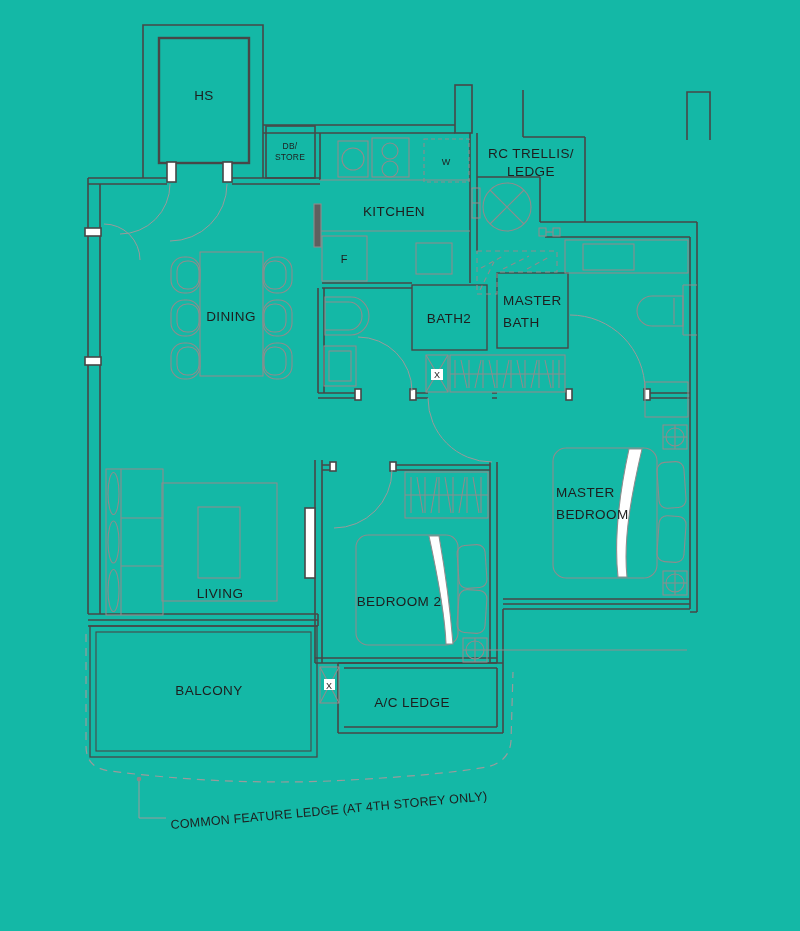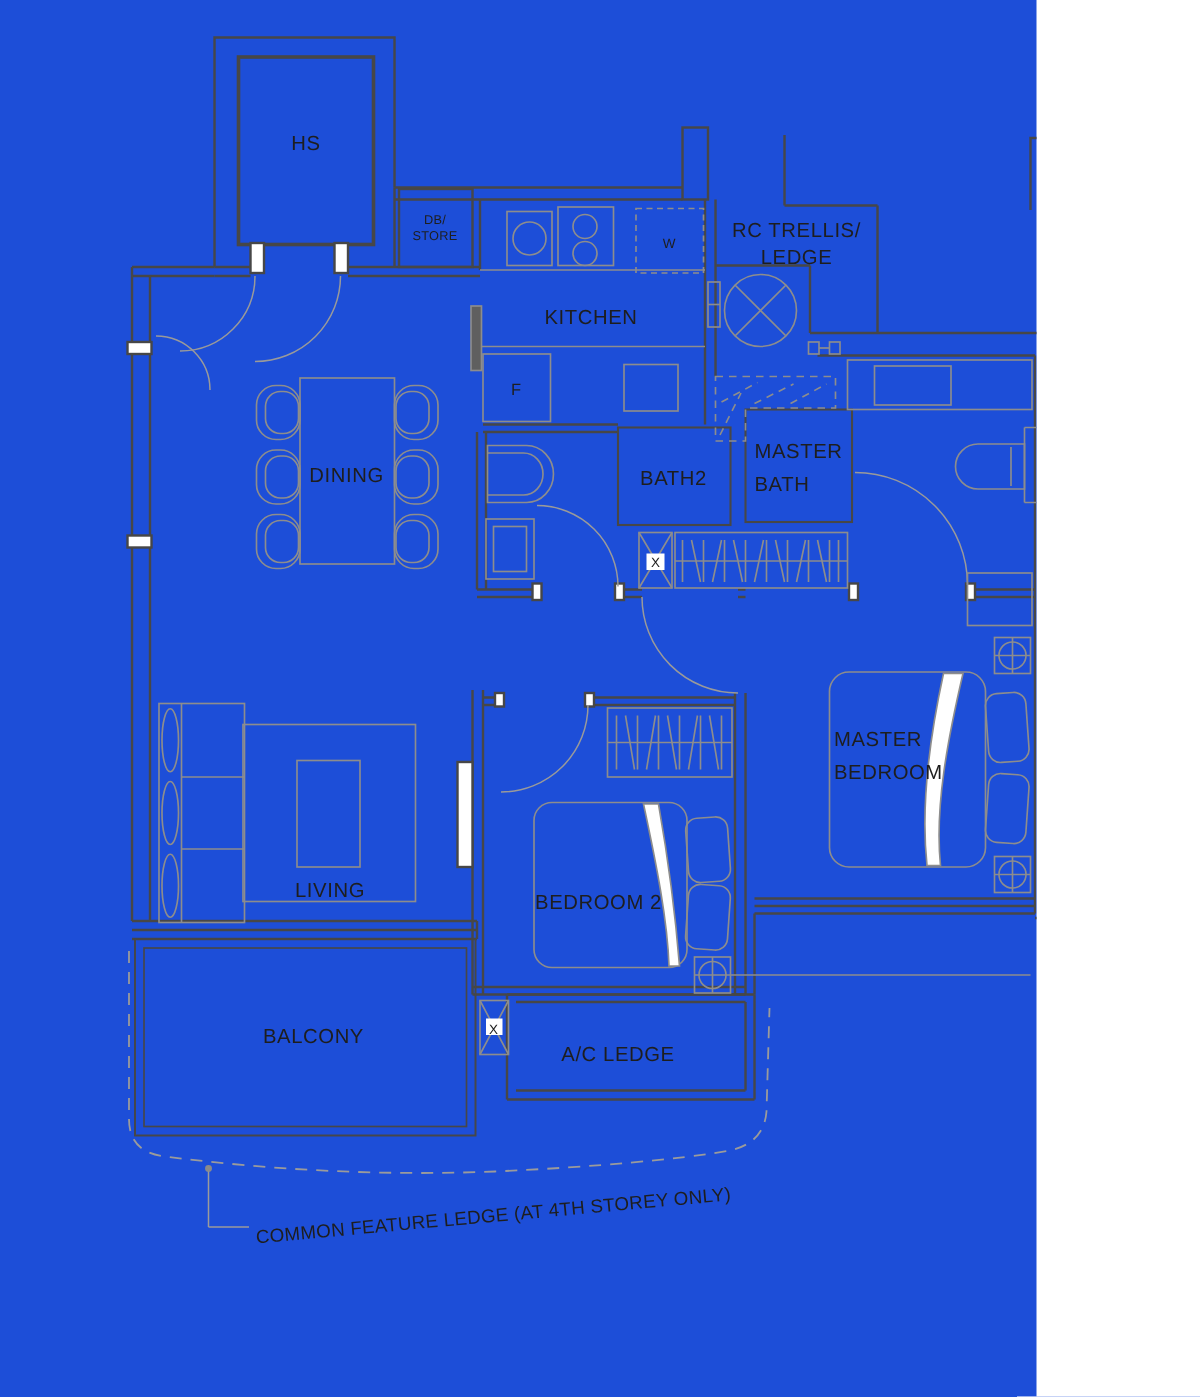--- a/index.html
+++ b/index.html
@@ -3,7 +3,7 @@
 <meta charset="utf-8">
 <style>
   html,body{margin:0;padding:0;background:#ffffff;}
-  .page{position:relative;width:691px;height:931px;background:#1d4ed8;overflow:hidden;}
+  .page{position:relative;width:800px;height:931px;background:#14b8a6;overflow:hidden;}
   svg{display:block;}
   text{font-family:"Liberation Sans", sans-serif;fill:#1e1e1e;}
   .lbl{font-size:13.5px;letter-spacing:.4px;}

